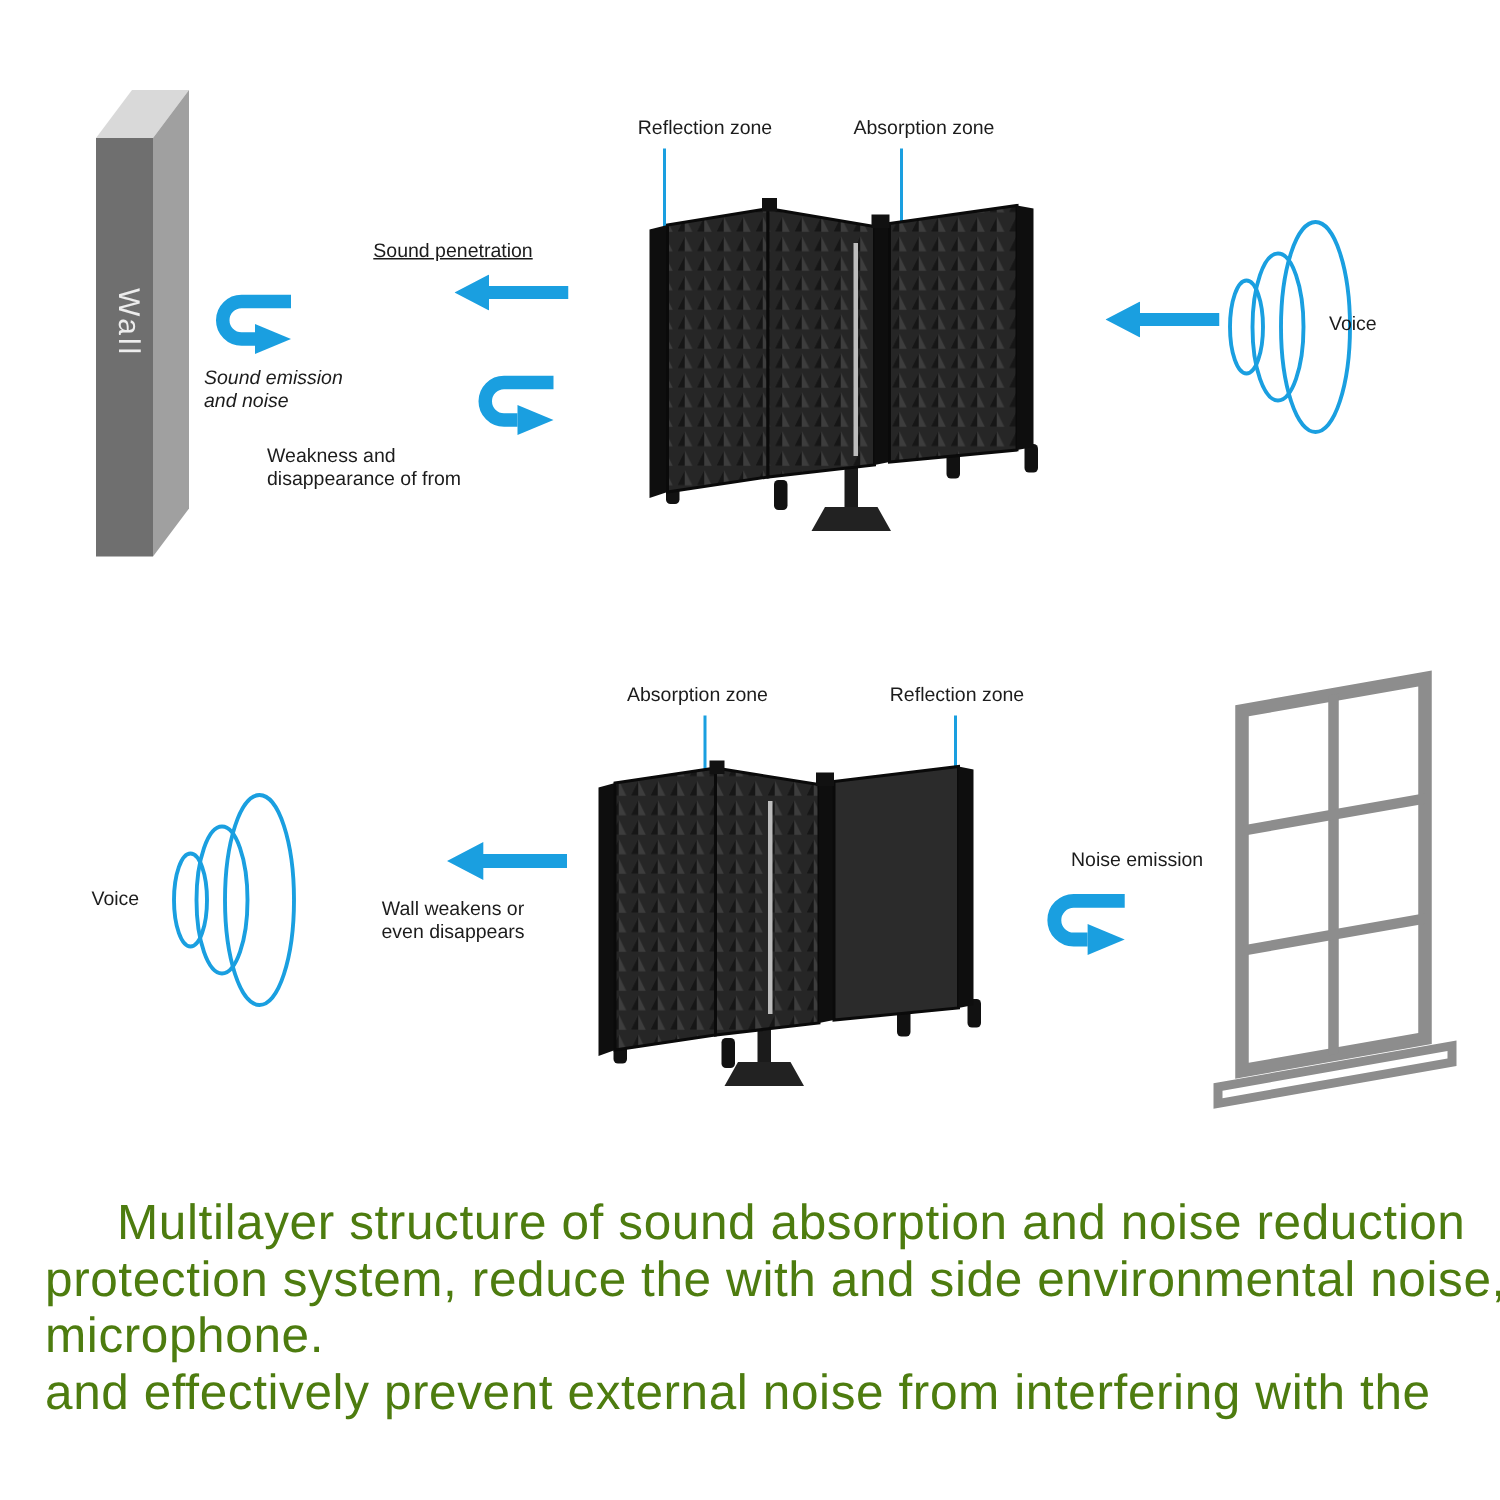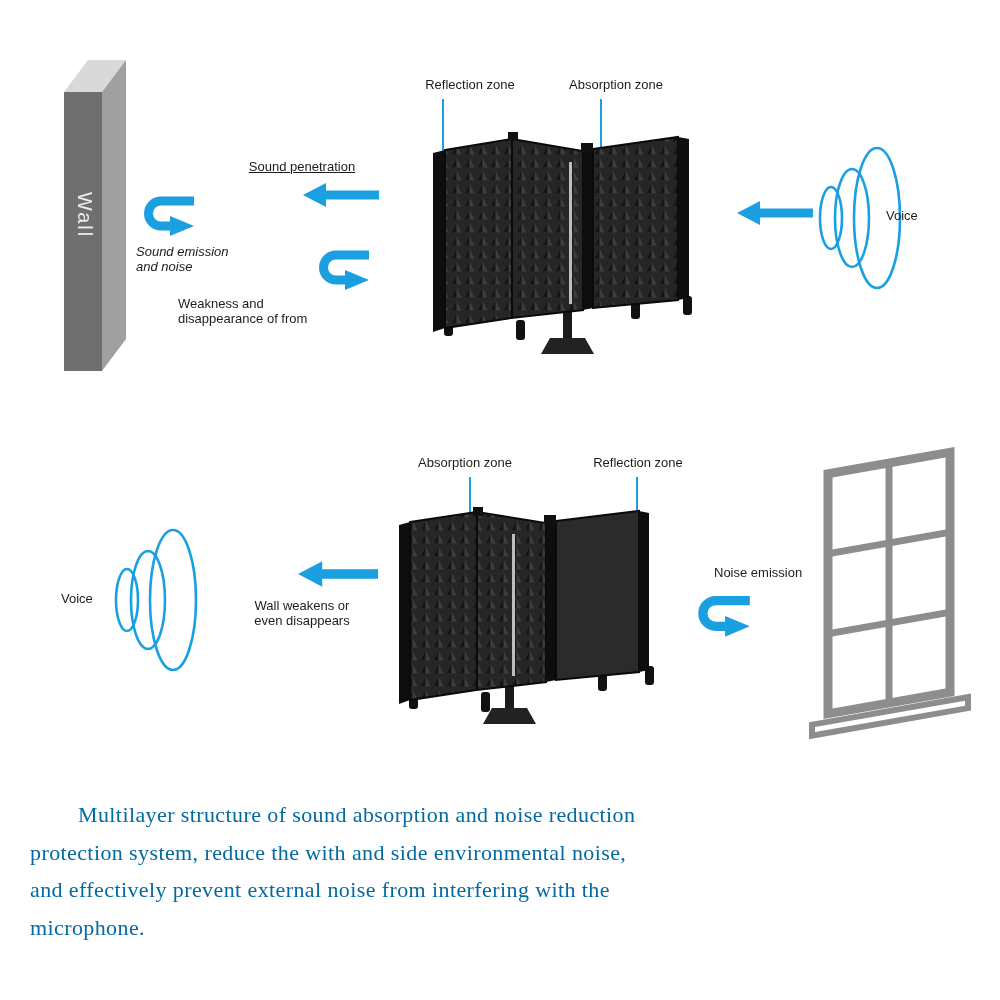--- a/index.html
+++ b/index.html
@@ -20,7 +20,7 @@
     writing-mode:vertical-rl; font-size:20px; letter-spacing:2px;
     color:#ededed; font-weight:500;
   }
-  .caption-block { width:945px; font-size:22px; letter-spacing:0.4px; color:#0369a1;font-family:Liberation Serif, serif; }
+  .caption-block { width:945px; font-size:33px; letter-spacing:0.4px; color:#4d7c0f; }
   .caption-block .cap-line { line-height:37.5px; white-space:nowrap; }
   .caption-block .cap-line.first { text-indent:48px; }
   svg { display:block; }

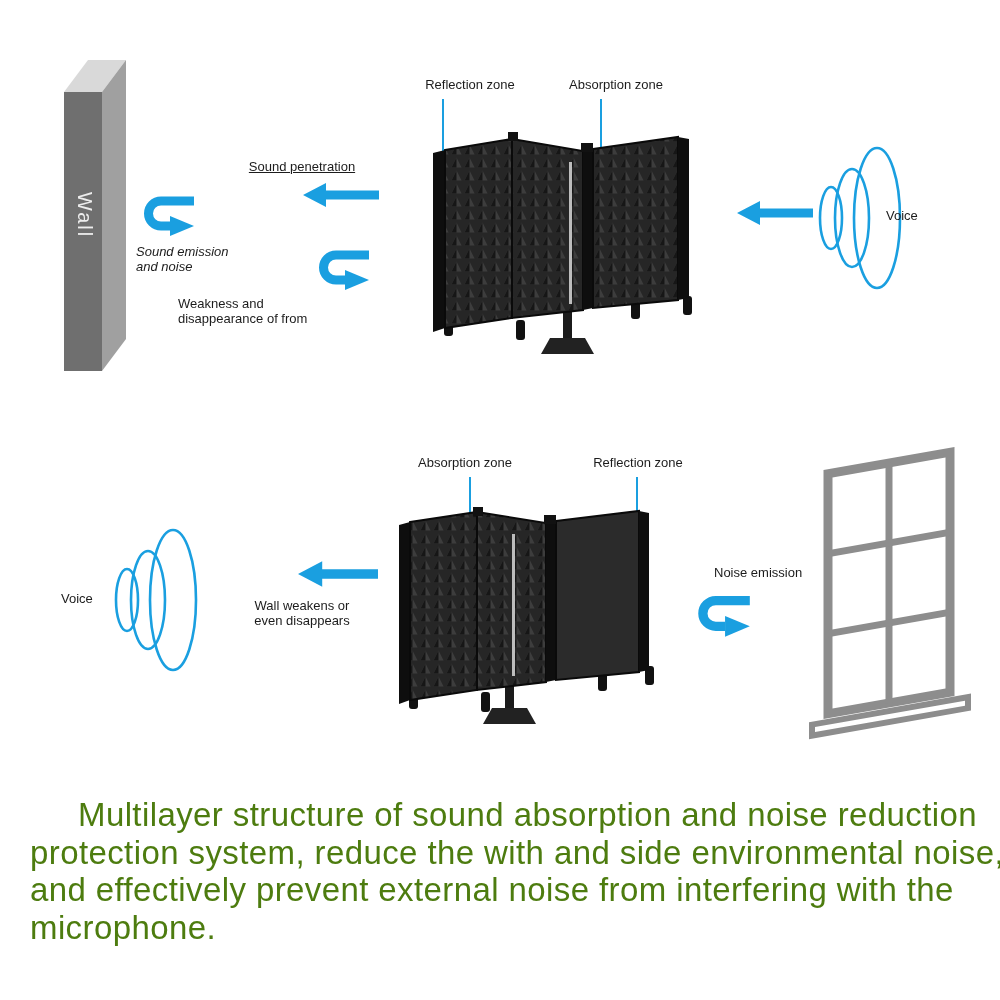--- a/index.html
+++ b/index.html
@@ -198,8 +198,8 @@
 <div class="abs caption-block" style="left:30px; top:796px;">
   <div class="cap-line first">Multilayer structure of sound absorption and noise reduction</div>
   <div class="cap-line">protection system, reduce the with and side environmental noise,</div>
+  <div class="cap-line">microphone.</div>
   <div class="cap-line">and effectively prevent external noise from interfering with the</div>
-  <div class="cap-line">microphone.</div>
 </div>
 
 </body></html>

